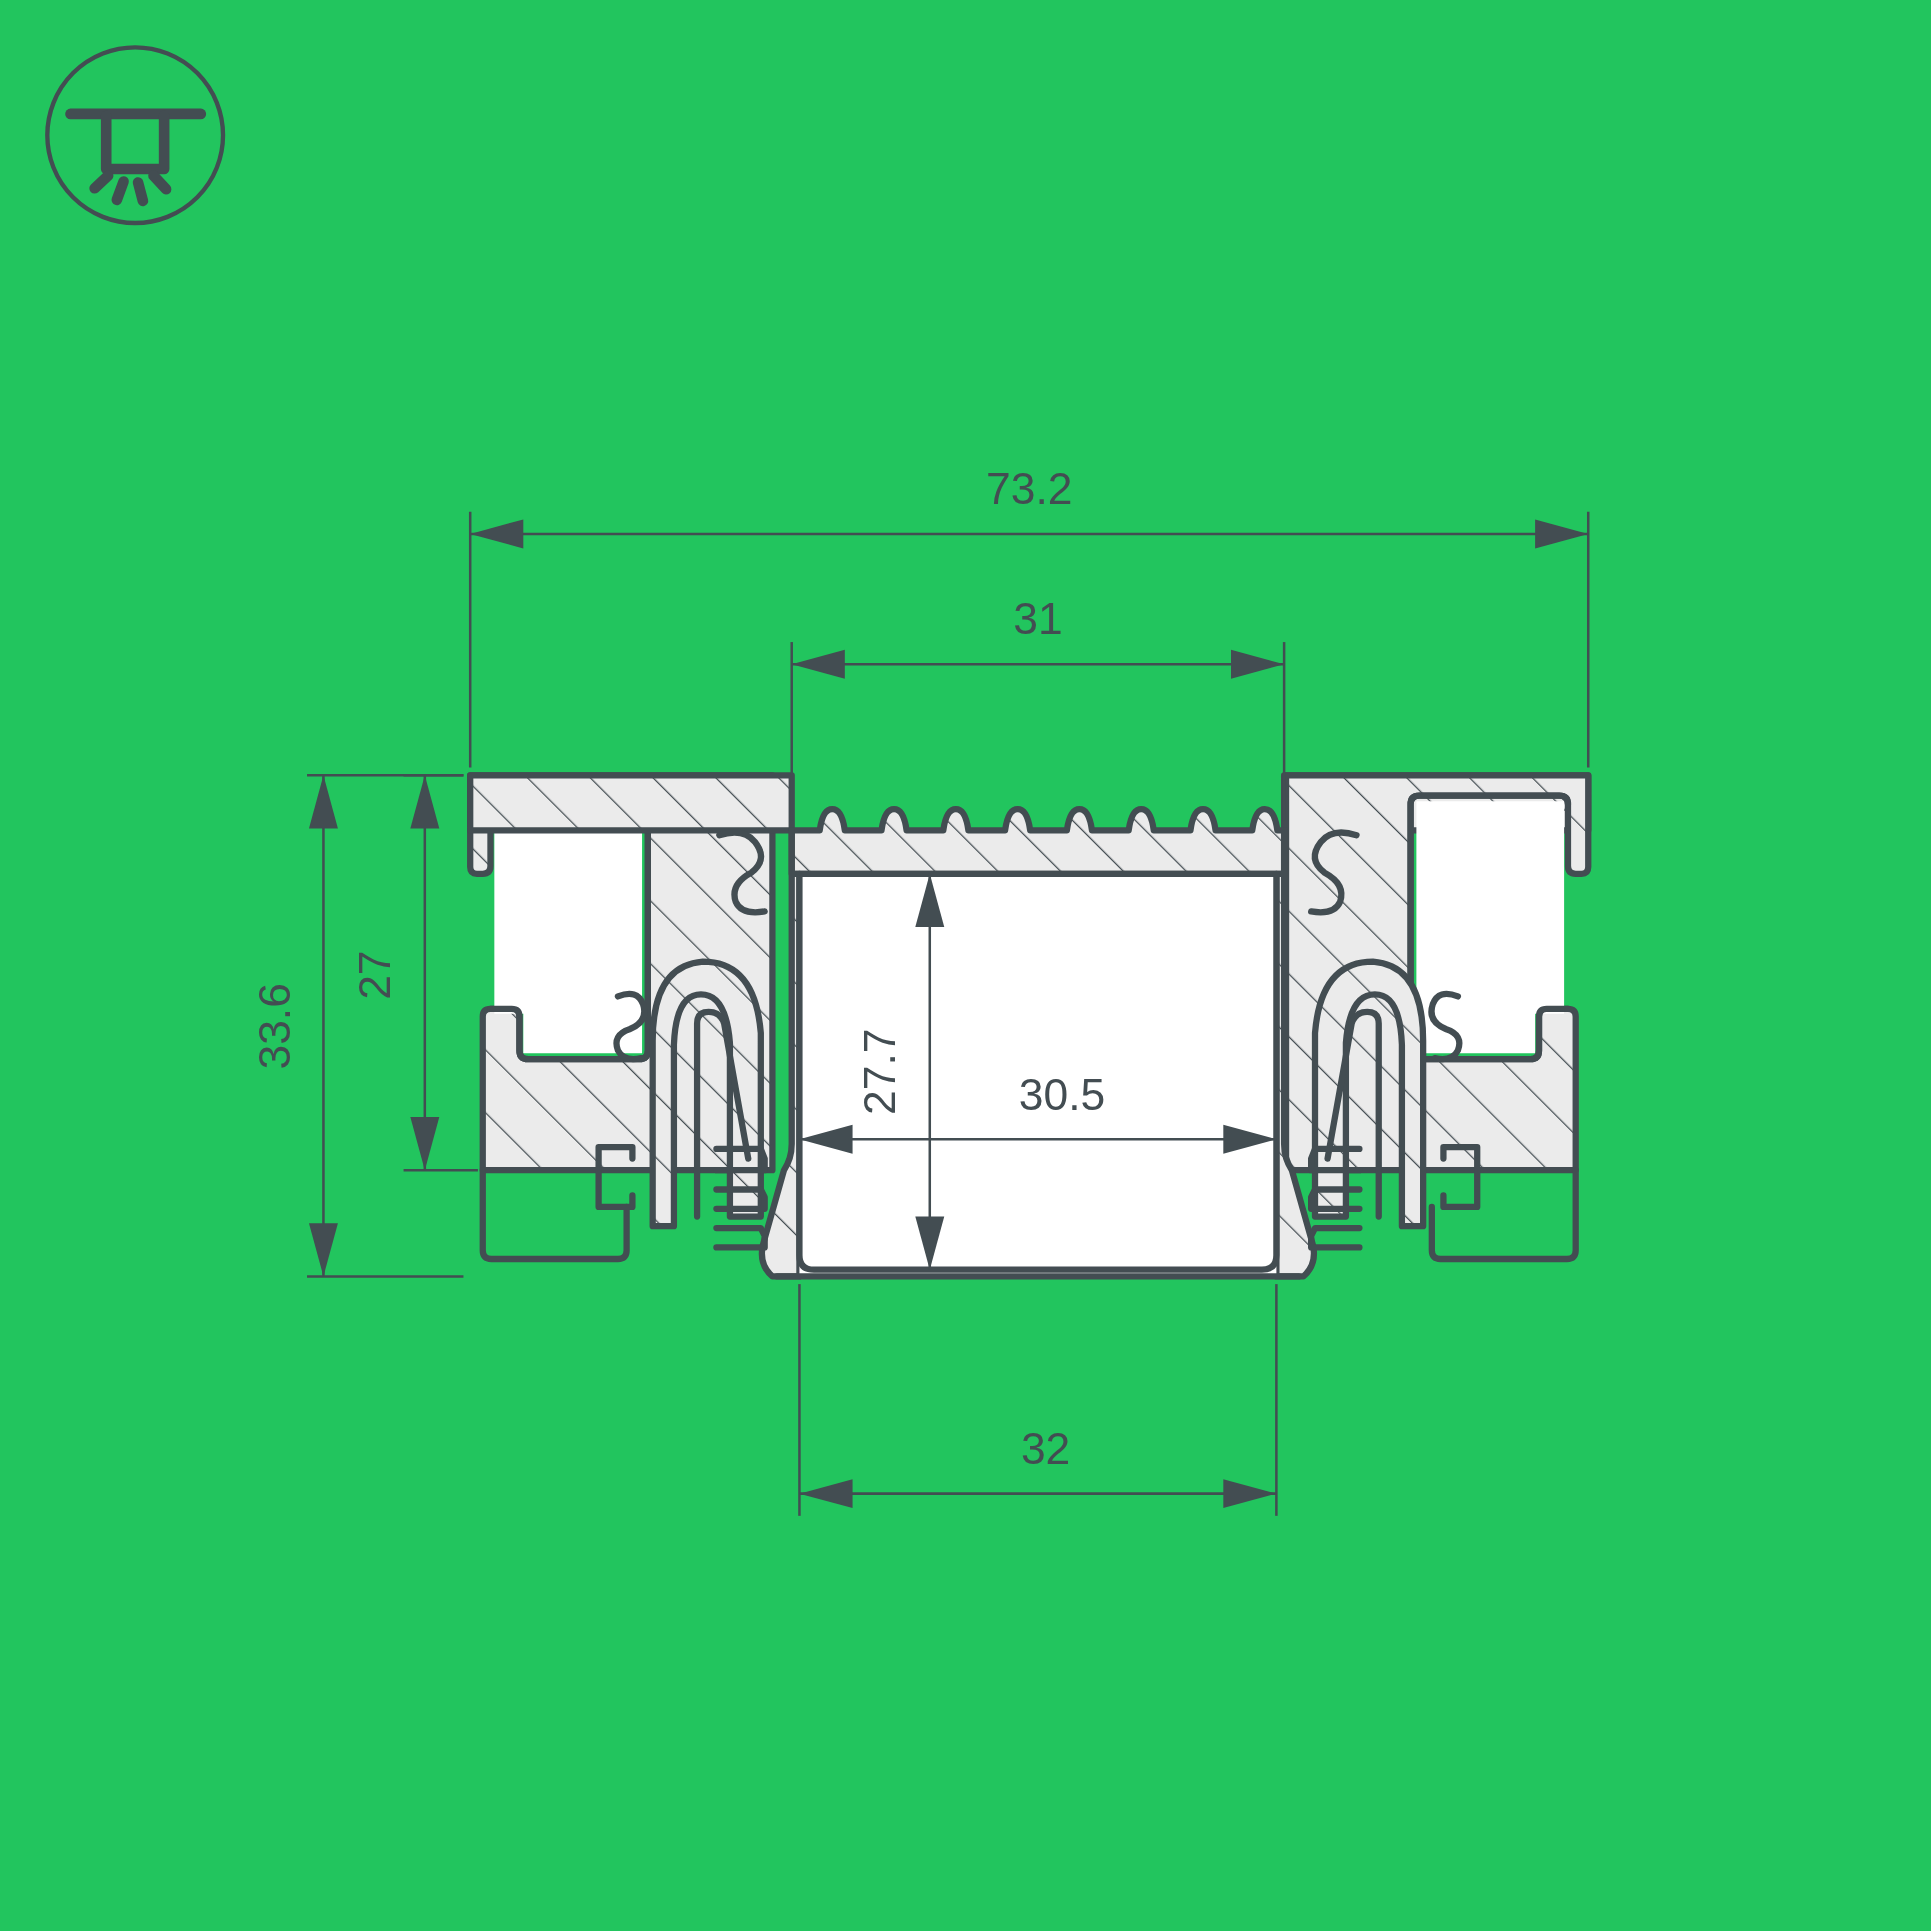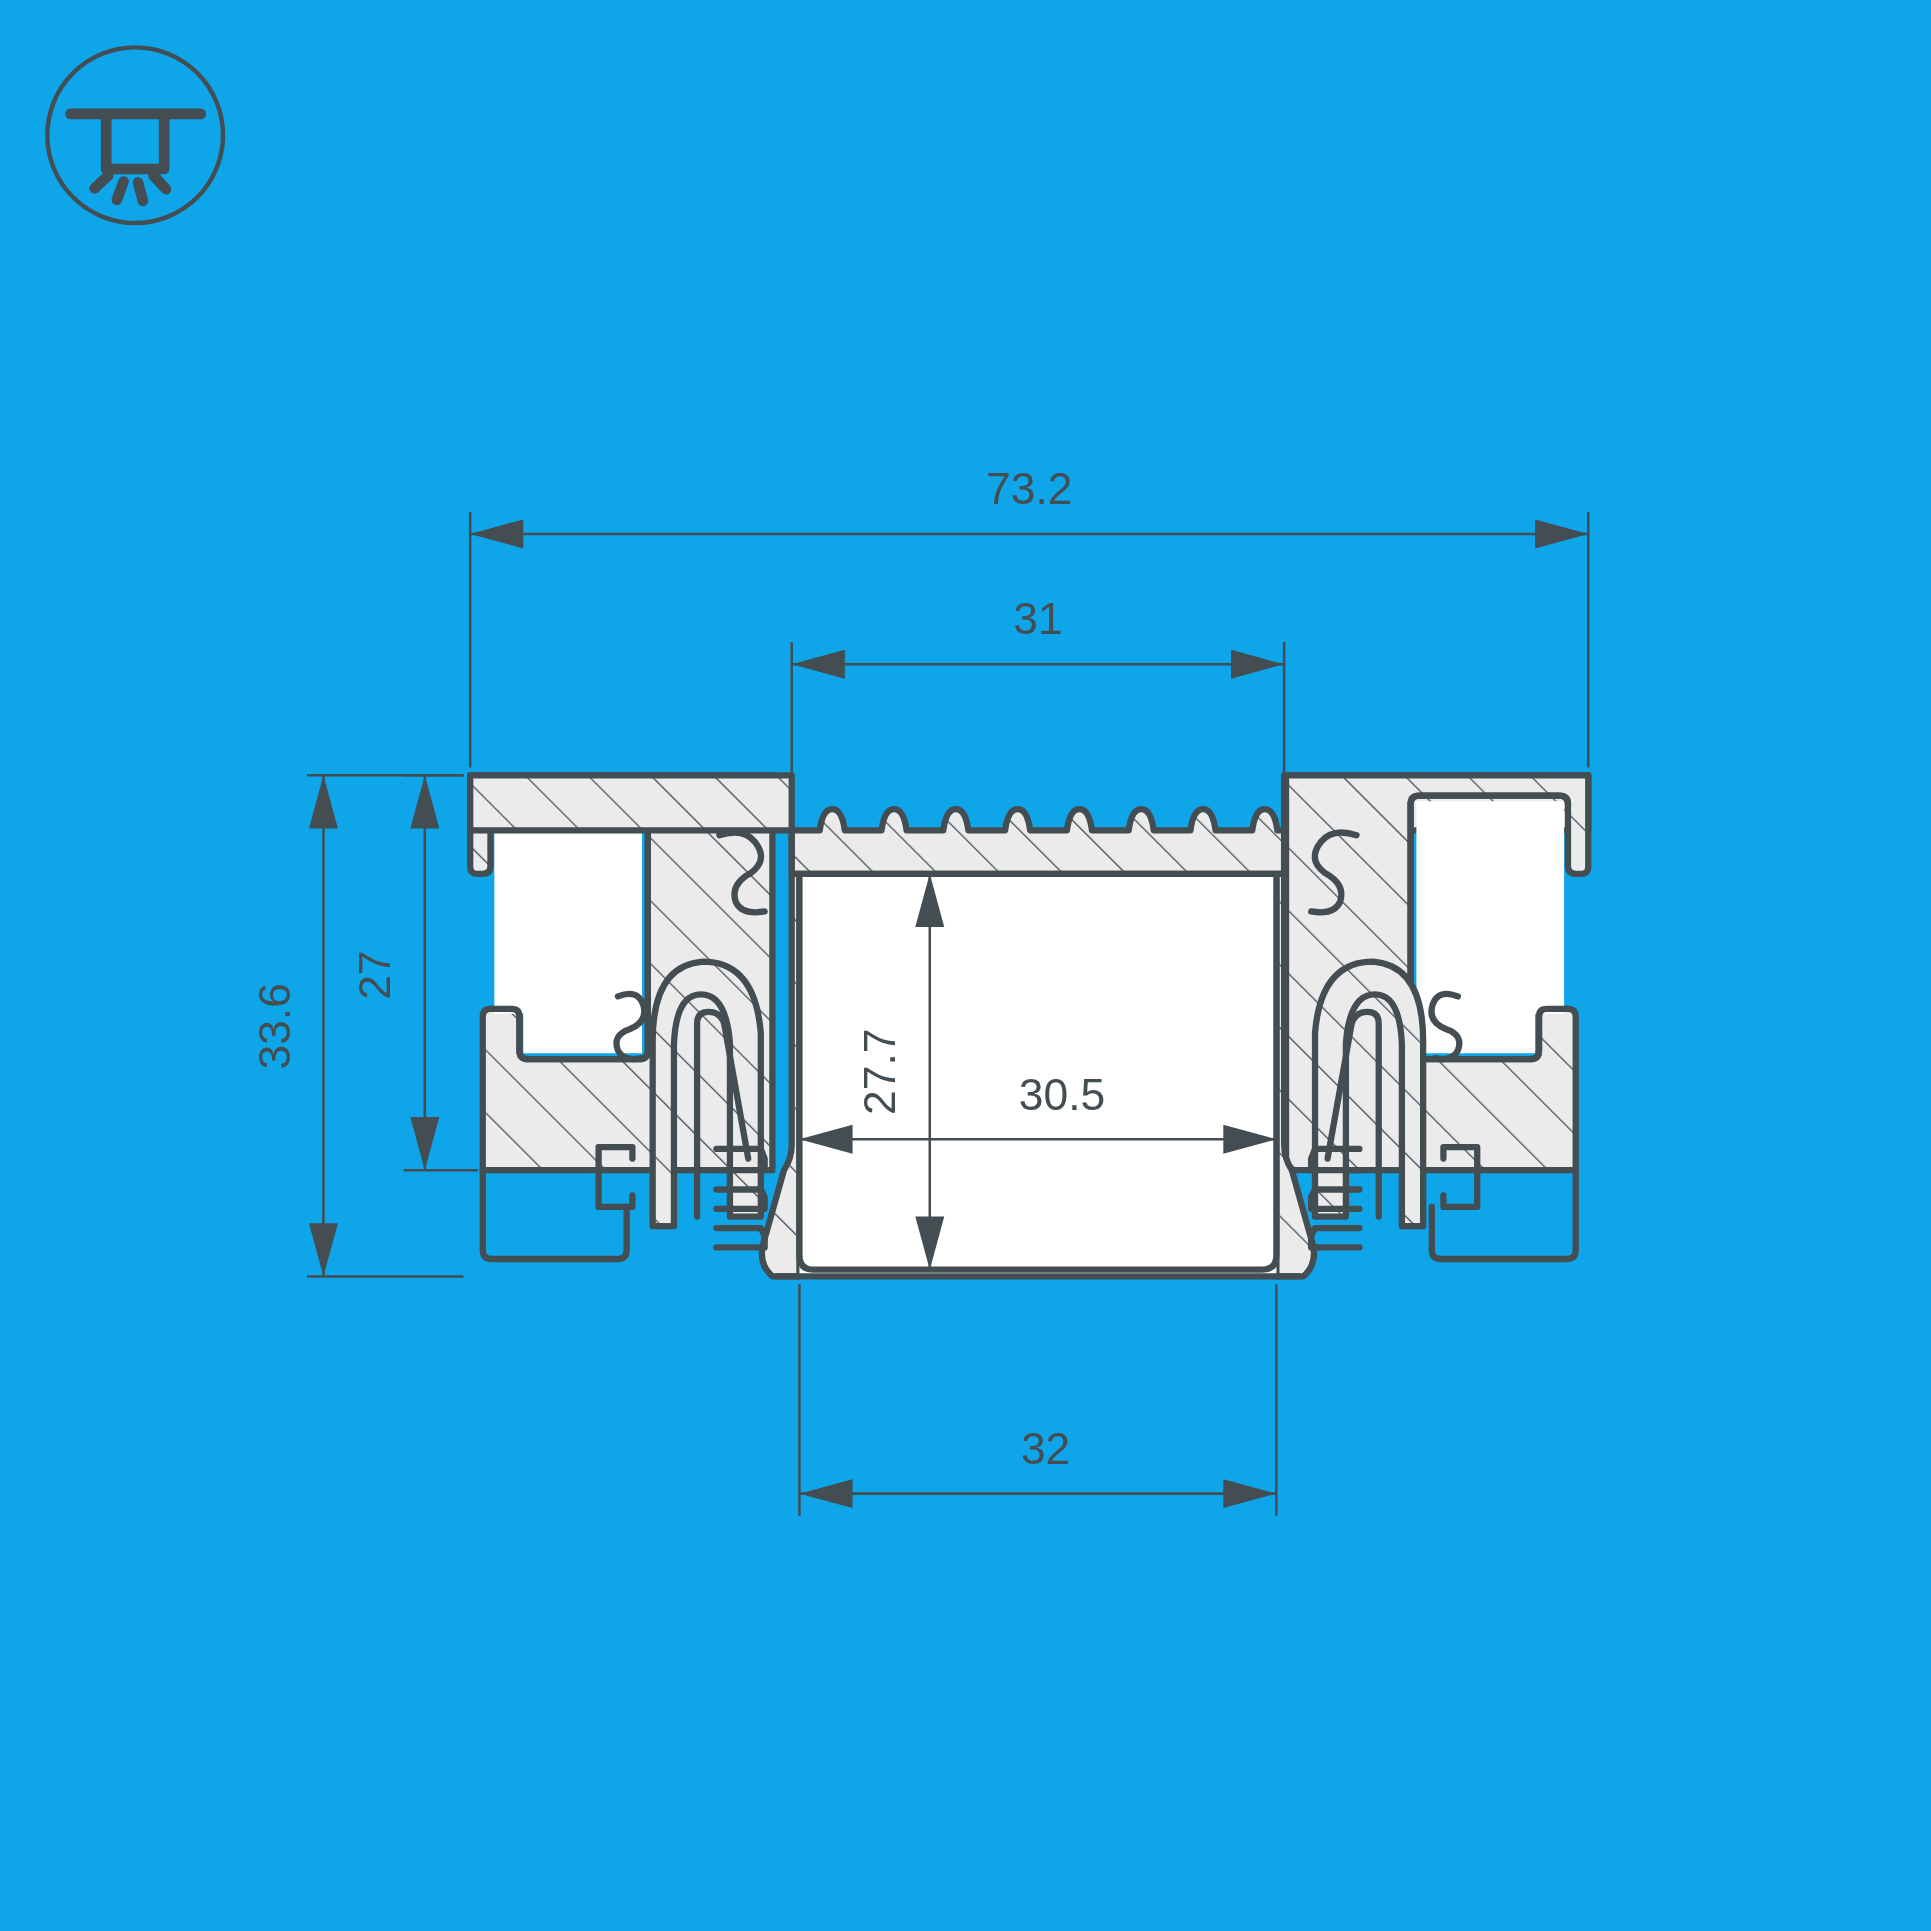--- a/index.html
+++ b/index.html
@@ -17,7 +17,7 @@
     position: relative;
     width: 1931px;
     height: 1931px;
-    background: #0ea5e9;
+    background: #22c55e;
   }
   #drawing-svg {
     position: absolute;

